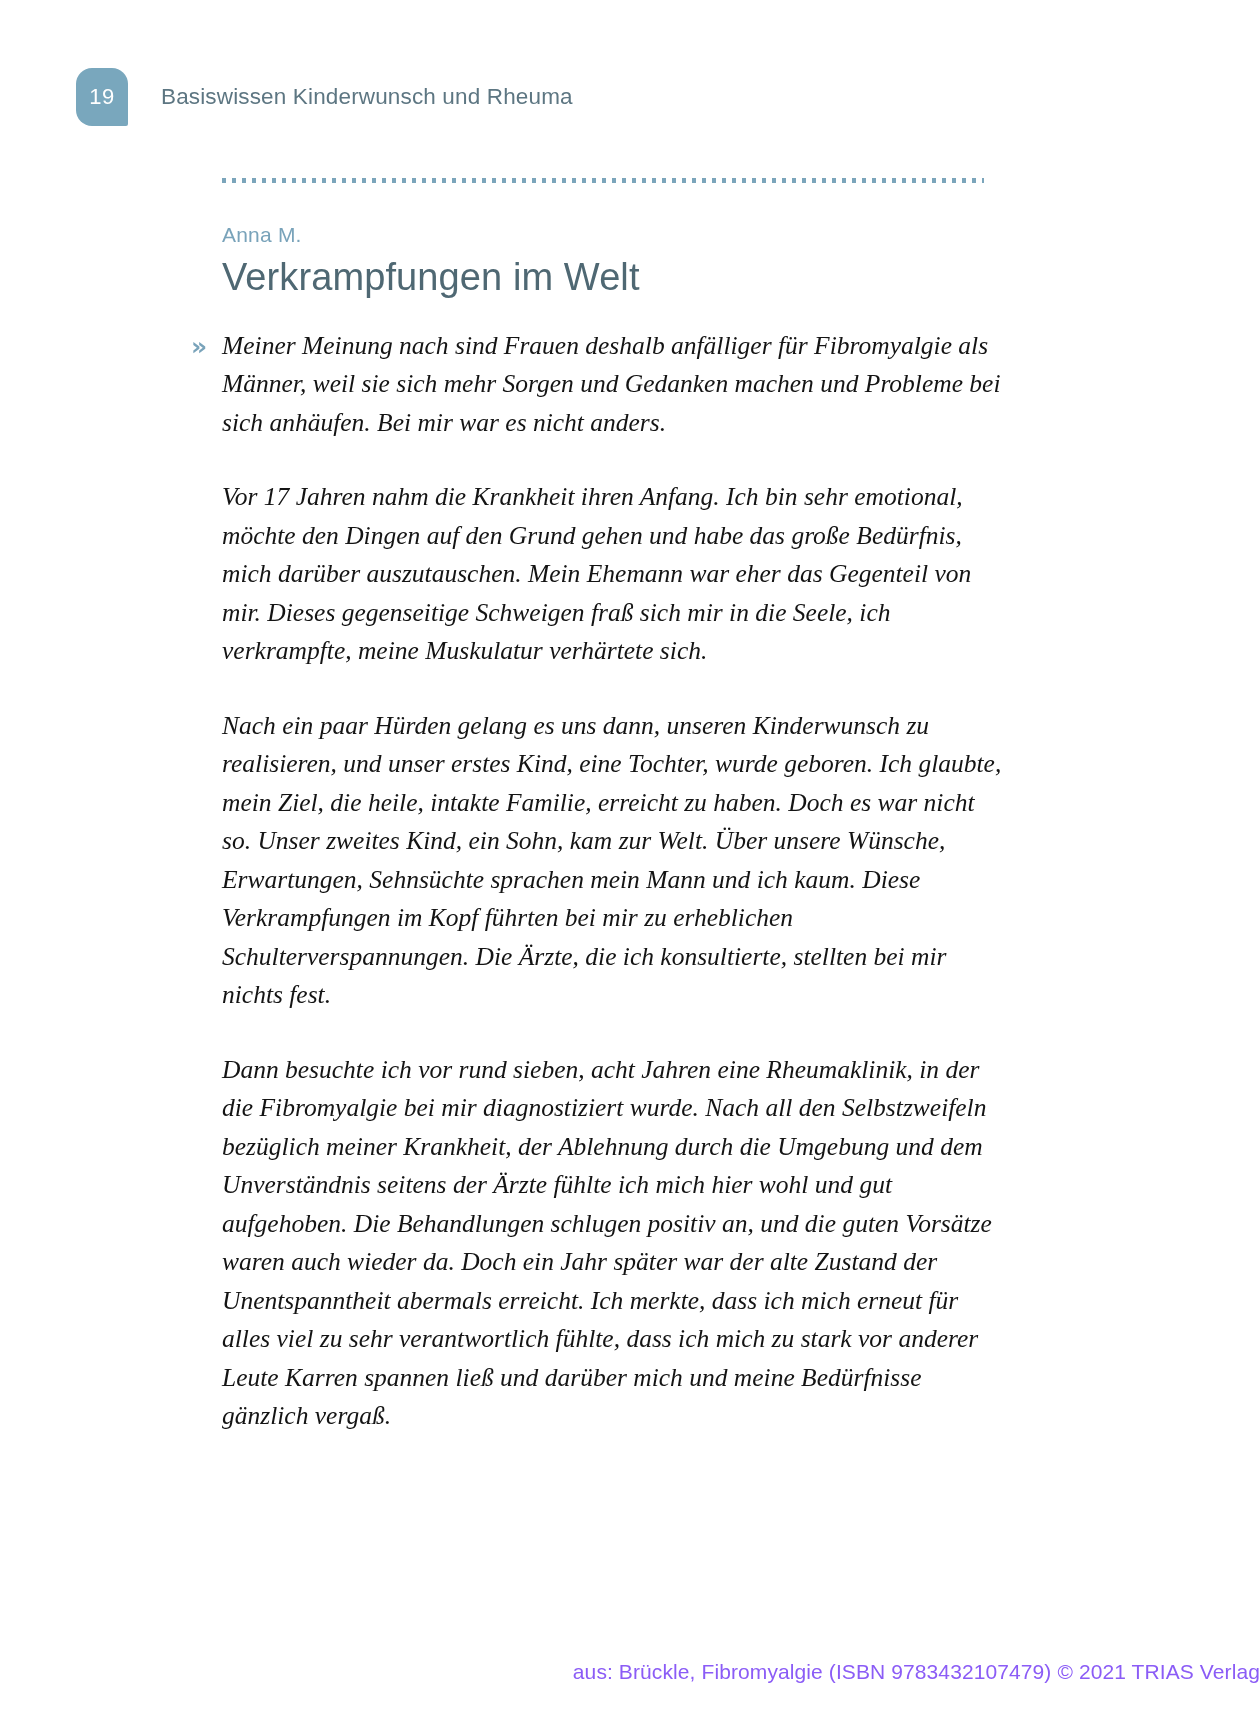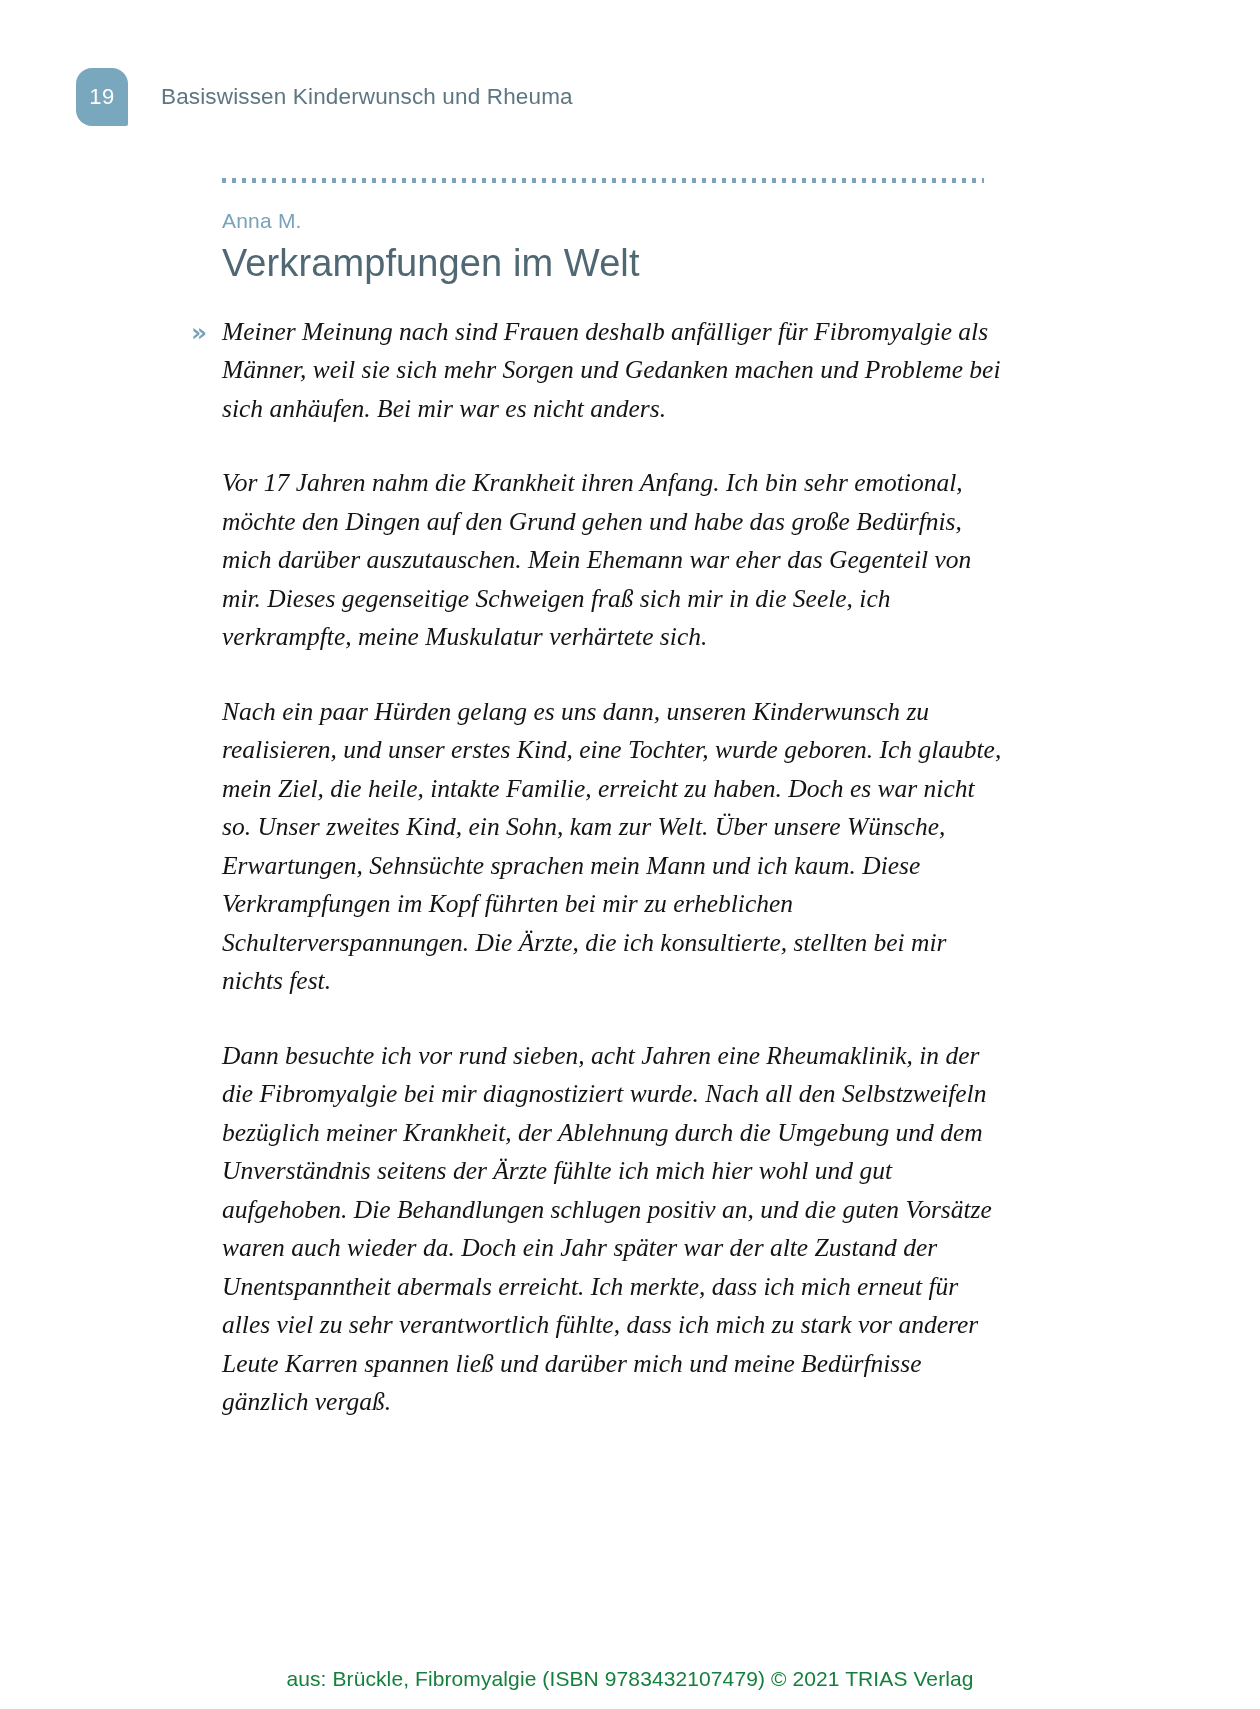--- a/index.html
+++ b/index.html
@@ -64,7 +64,7 @@
   }
 
   .byline {
-    margin-top: 26px;
+    margin-top: 40px;
     color: #79a3ba;
     font-size: 21px;
     letter-spacing: 0.2px;

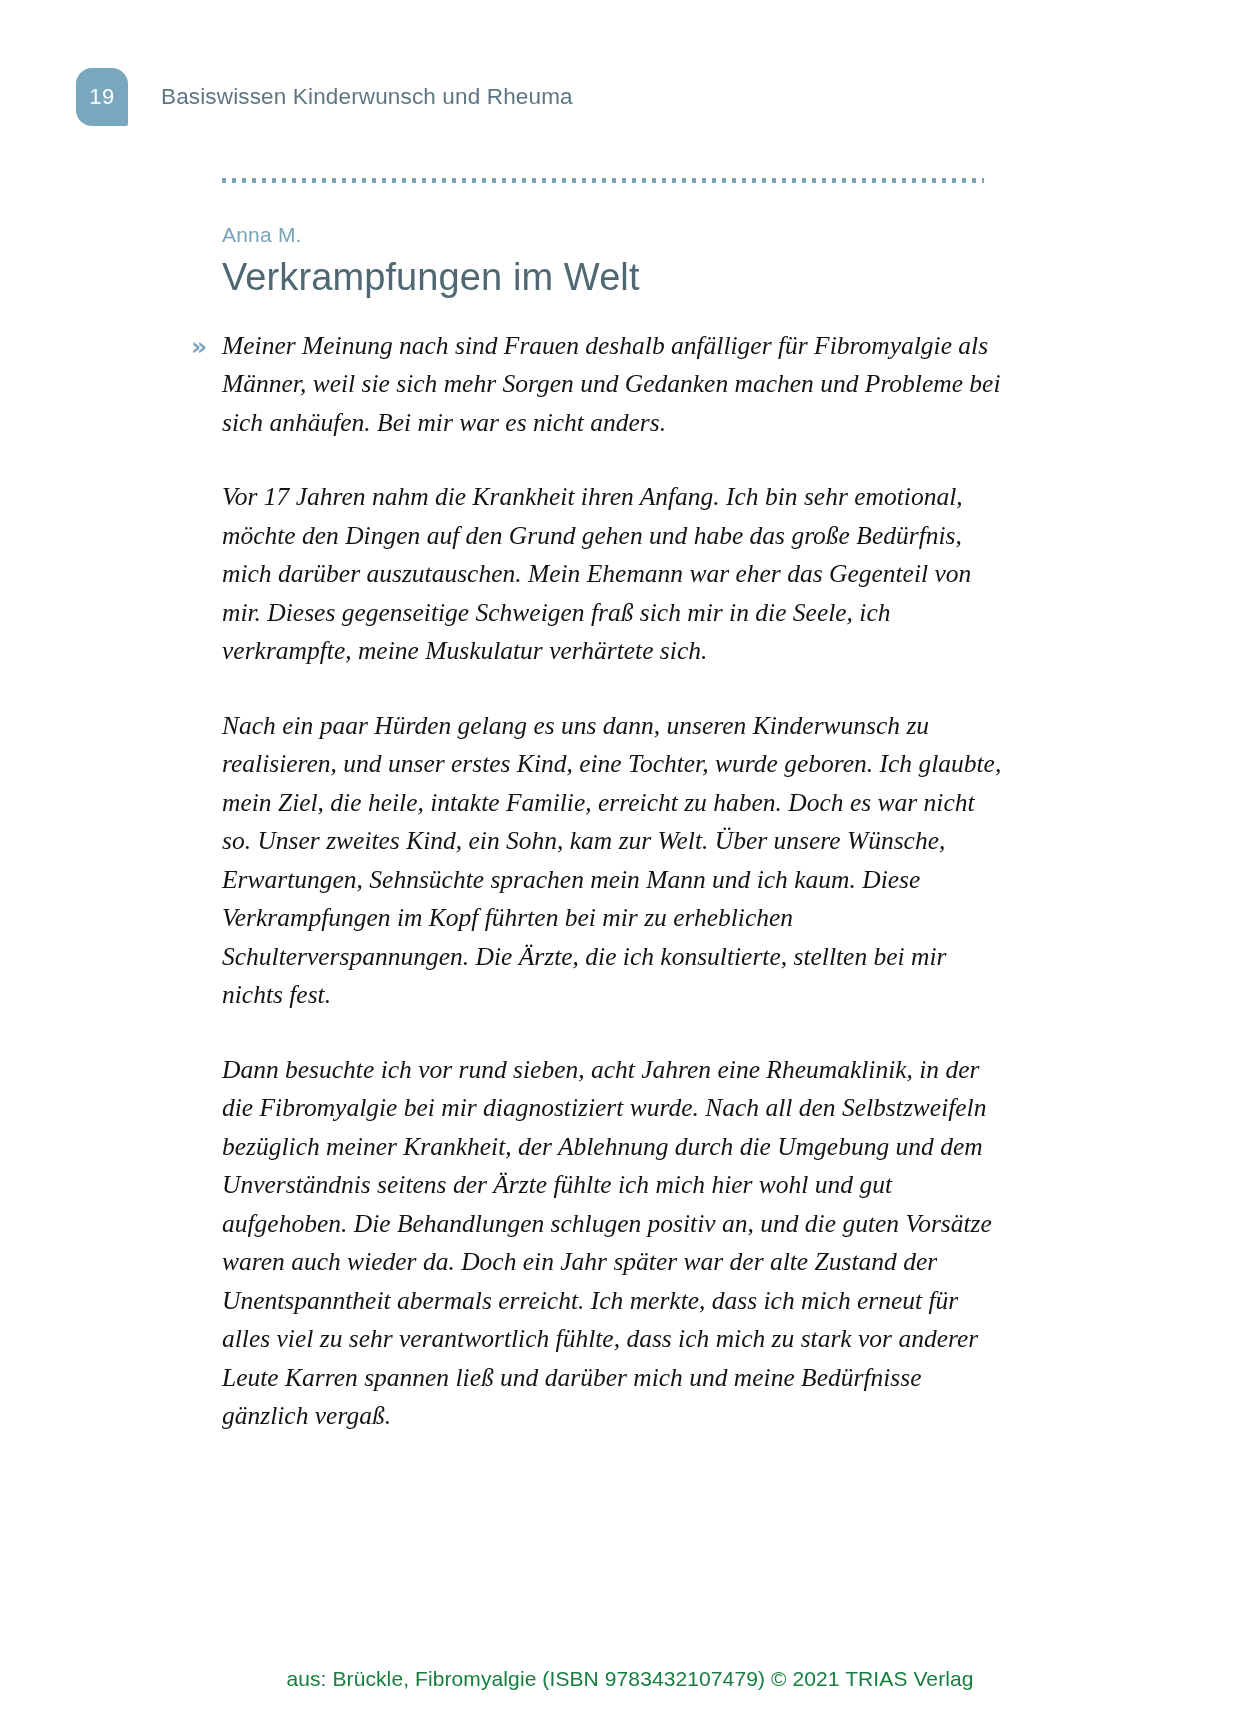--- a/index.html
+++ b/index.html
@@ -117,12 +117,11 @@
     left: 0;
     right: 0;
     top: 1660px;
-    text-align: center;
-    color: #15803d;
+    text-align: right;
+    color: #8b5cf6;
     font-family: "Liberation Sans", sans-serif;
     font-size: 21px;
     letter-spacing: 0.1px;
-    margin-top: 7px;
   }
 </style>
 </head>

